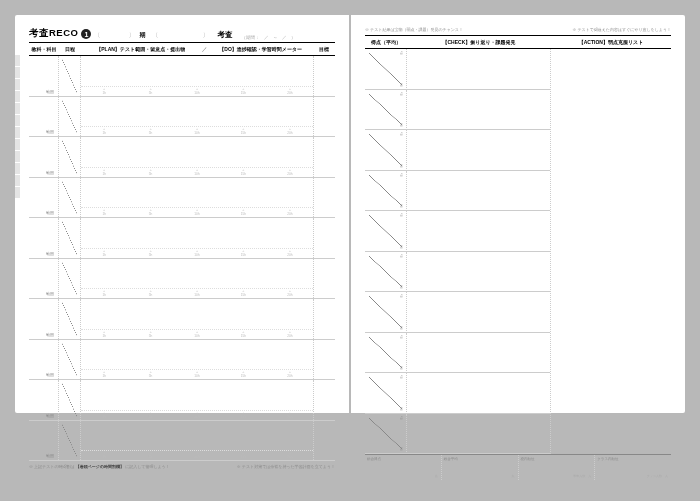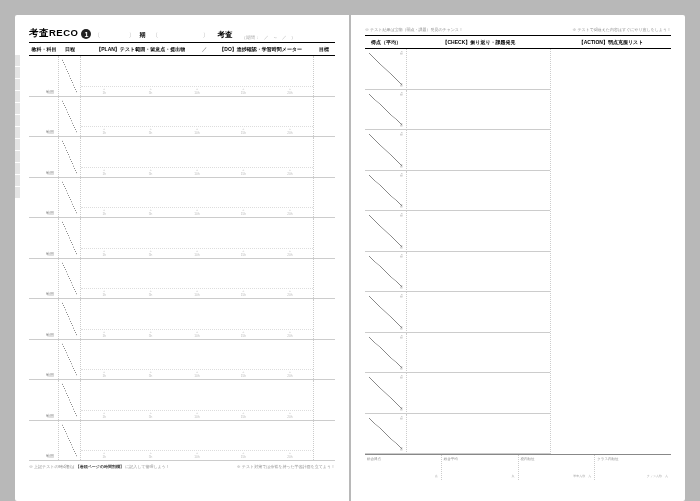--- a/index.html
+++ b/index.html
@@ -14,7 +14,7 @@
   .spread {
     display: flex;
     gap: 2px;
-    height: 486px;
+    height: 398px;
   }
   .page {
     background: #fff;

